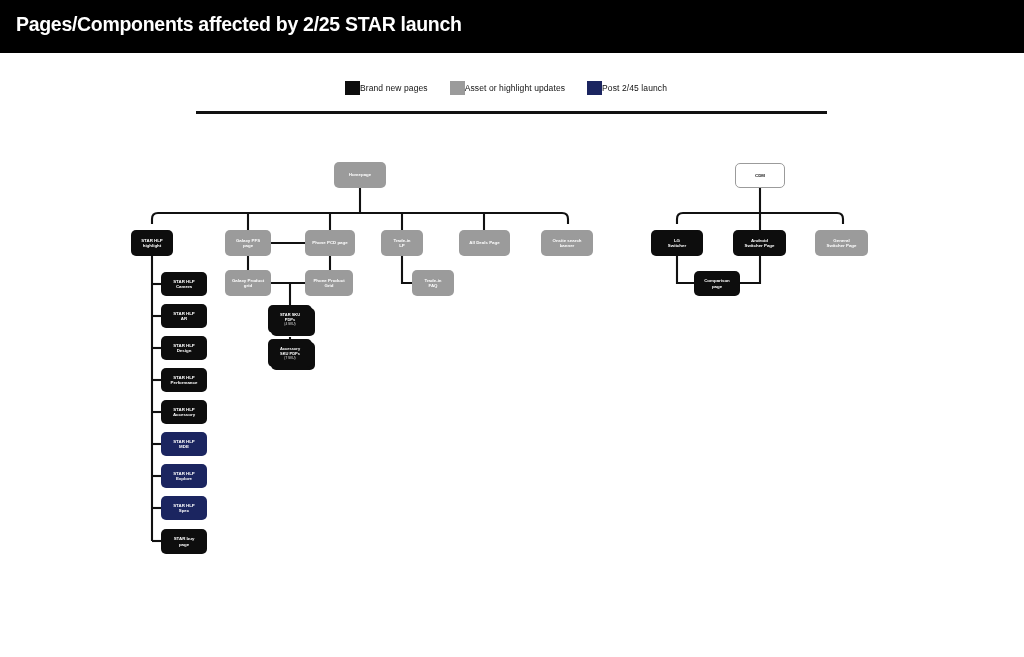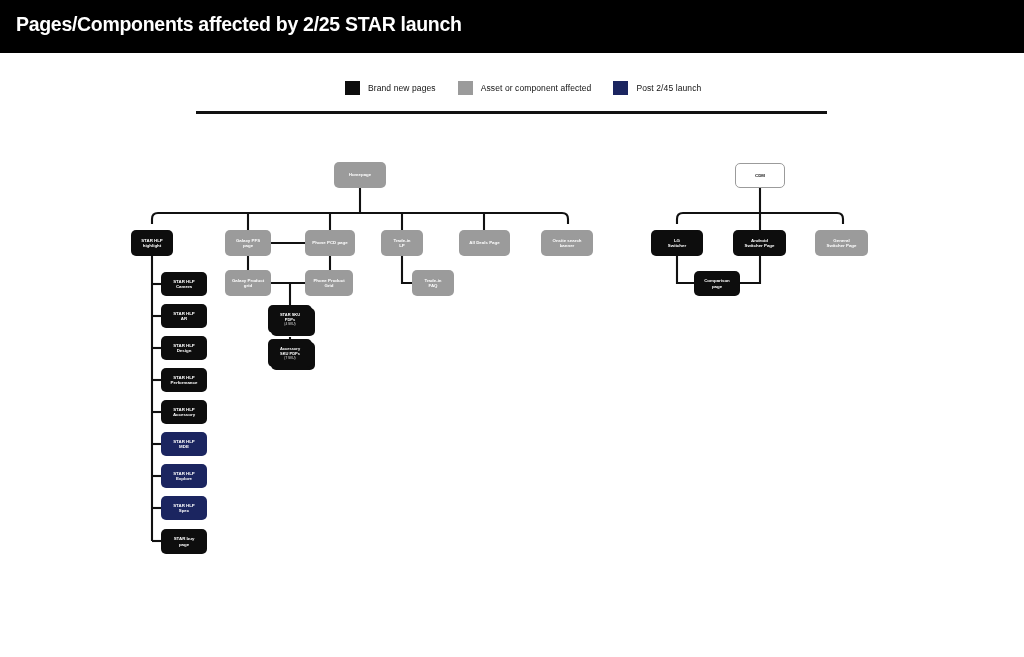--- a/index.html
+++ b/index.html
@@ -28,7 +28,7 @@
   }
   .legend-item{display:flex;align-items:center;margin-right:22px;}
   .legend-swatch{width:15px;height:14px;display:block;}
-  .legend-label{margin-left:8px;font-size:8.5px;color:#111;white-space:nowrap;letter-spacing:0.1px;}
+  .legend-label{font-size:8.5px;color:#111;white-space:nowrap;letter-spacing:0.1px;}
 
   .divider{
     position:absolute;left:196px;top:111px;width:631px;height:2.5px;background:#111111;

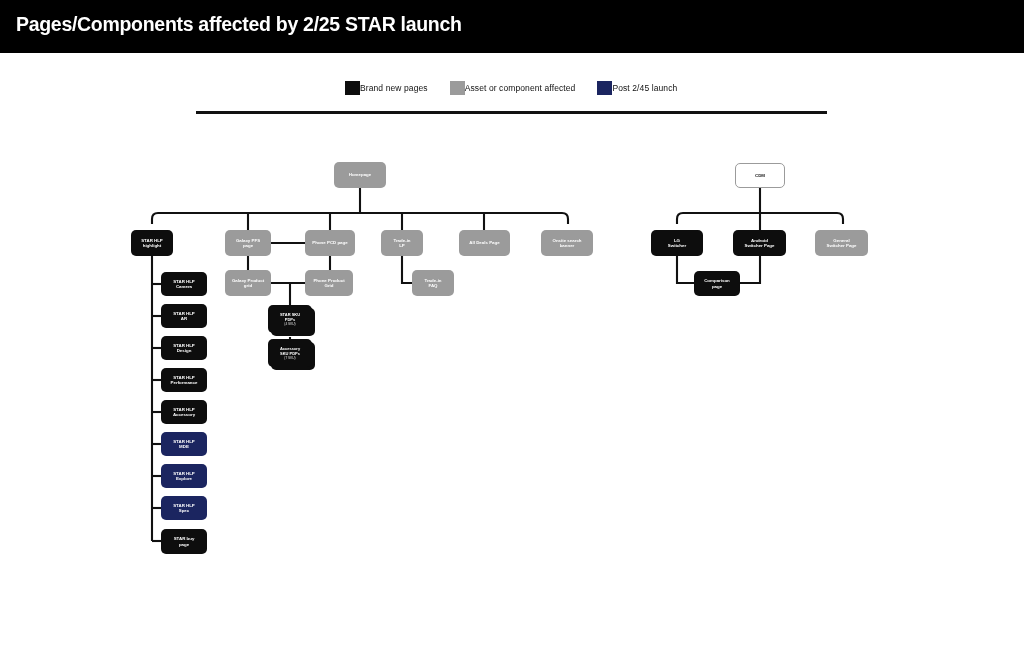--- a/index.html
+++ b/index.html
@@ -76,7 +76,7 @@
       </div>
       <div class="legend-item">
         <span class="legend-swatch" style="background: rgb(155, 155, 155);"></span>
-        <span class="legend-label">Asset or component affected</span>
+        <span class="legend-label">Asset or highlight updates</span>
       </div>
       <div class="legend-item">
         <span class="legend-swatch" style="background: rgb(27, 37, 96);"></span>

